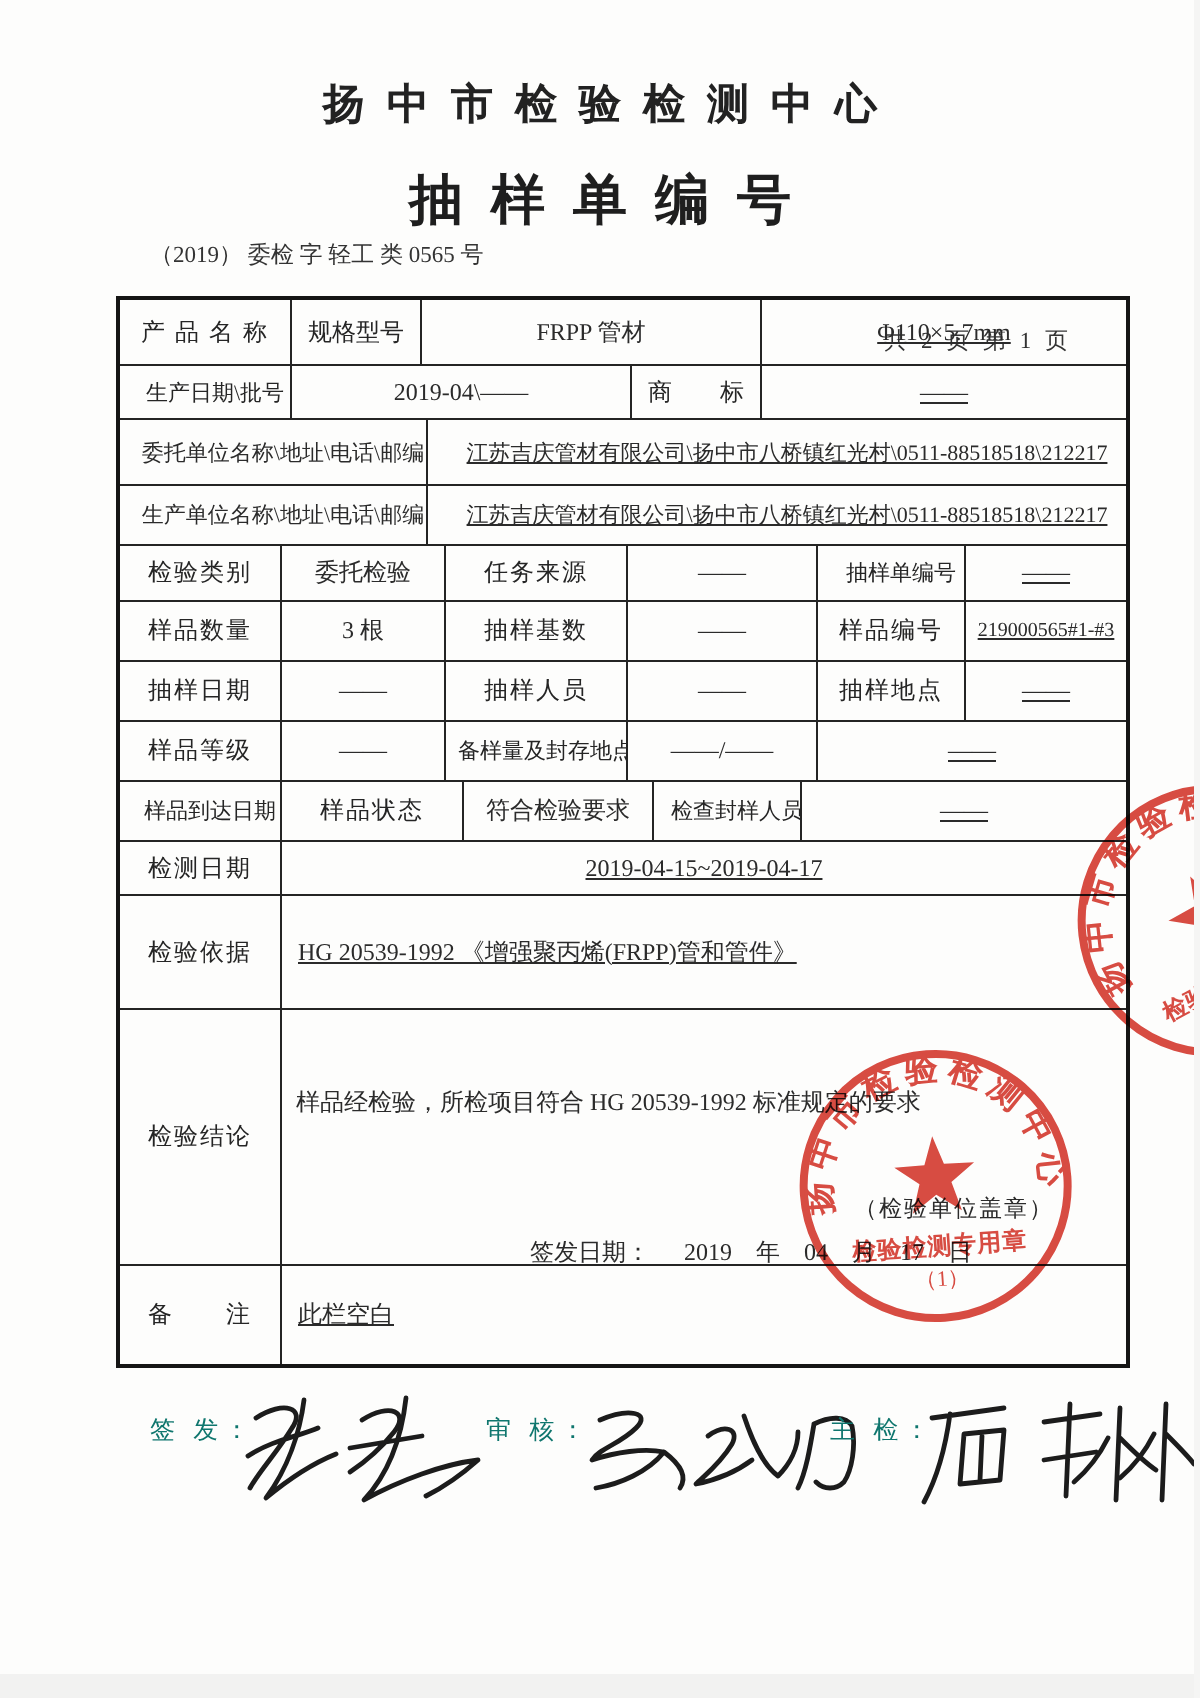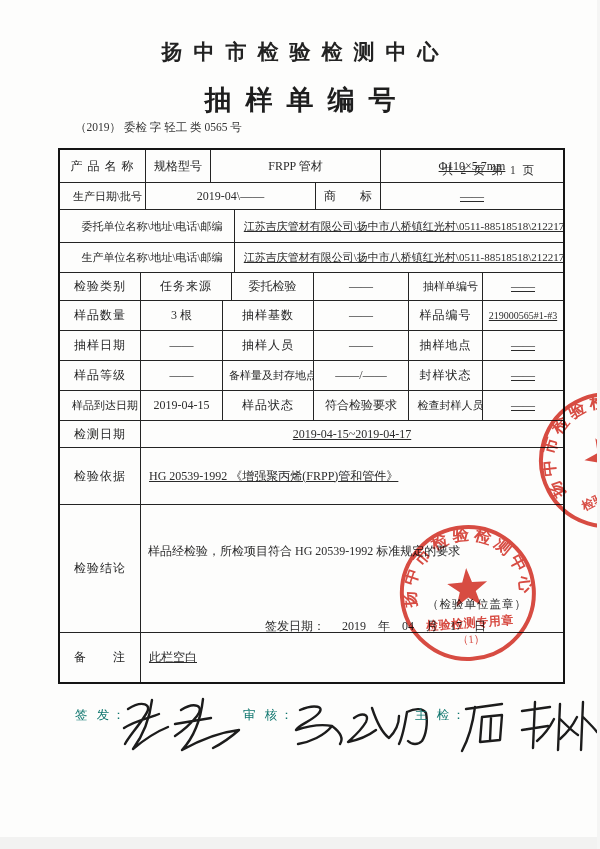--- a/index.html
+++ b/index.html
@@ -29,7 +29,7 @@
   .h56{height:56px}.h127{height:127px}.h49{height:49px}
   
   .wA1{width:86px}.wA2{width:170px}.wA3{width:65px}
-  .wB1{width:175px}
+  .wB1{width:154px}
   .wC0{width:81px}.wC1{width:82px}.wC2{width:91px}.wC3{width:95px}.wC4{width:74px}
   .wD1{width:81px}
   

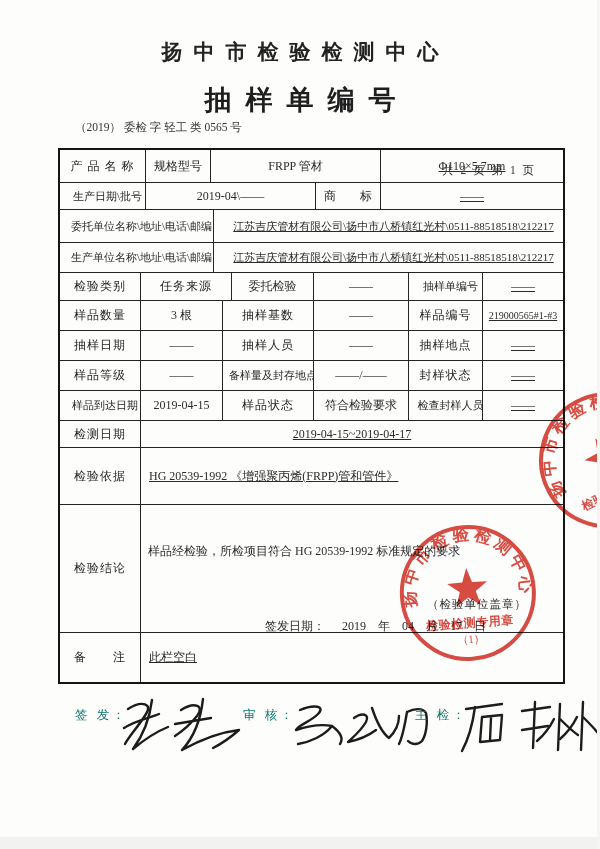--- a/index.html
+++ b/index.html
@@ -90,8 +90,8 @@
 
     <div class="row h27">
       <div class="cell wC0 lbl">检验类别</div>
+      <div class="cell wC1">委托检验</div>
       <div class="cell wC2 lbl">任务来源</div>
-      <div class="cell wC1">委托检验</div>
       <div class="cell wC3">——</div>
       <div class="cell wC4 lbl small">抽样单编号</div>
       <div class="cell">——</div>

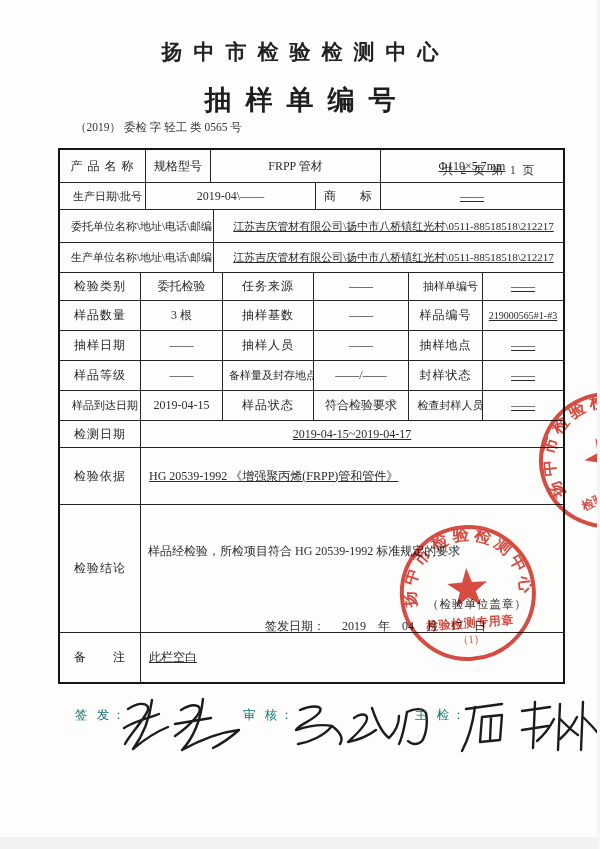--- a/index.html
+++ b/index.html
@@ -120,7 +120,6 @@
       <div class="cell wC1">——</div>
       <div class="cell wC2 lbl small" style="letter-spacing:0">备样量及封存地点</div>
       <div class="cell wC3">——/——</div>
-      <div class="cell wC4 lbl">封样状态</div>
       <div class="cell">——</div>
     </div>
 

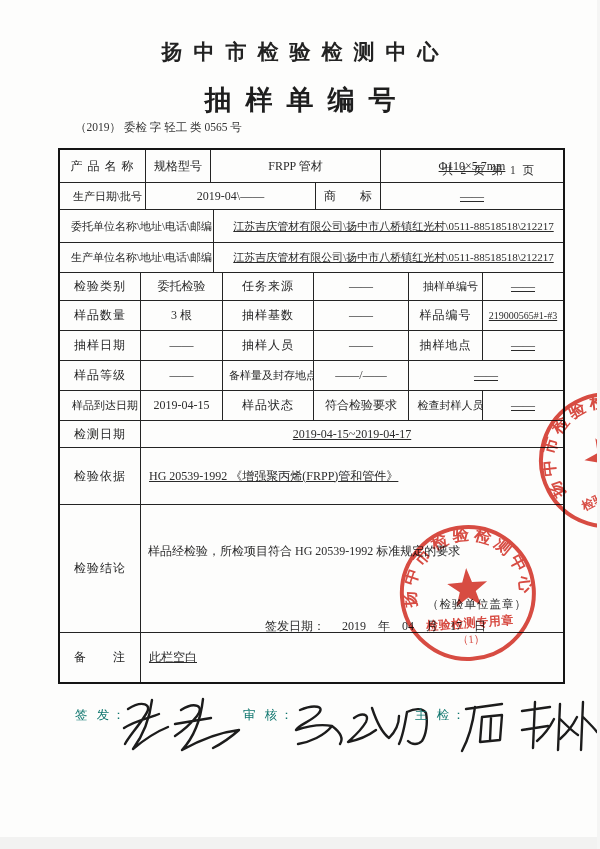--- a/index.html
+++ b/index.html
@@ -125,7 +125,6 @@
 
     <div class="row h29">
       <div class="cell wC0 lbl small" style="letter-spacing:0">样品到达日期</div>
-      <div class="cell wC1">2019-04-15</div>
       <div class="cell wC2 lbl">样品状态</div>
       <div class="cell wC3">符合检验要求</div>
       <div class="cell wC4 lbl small" style="letter-spacing:0">检查封样人员</div>

